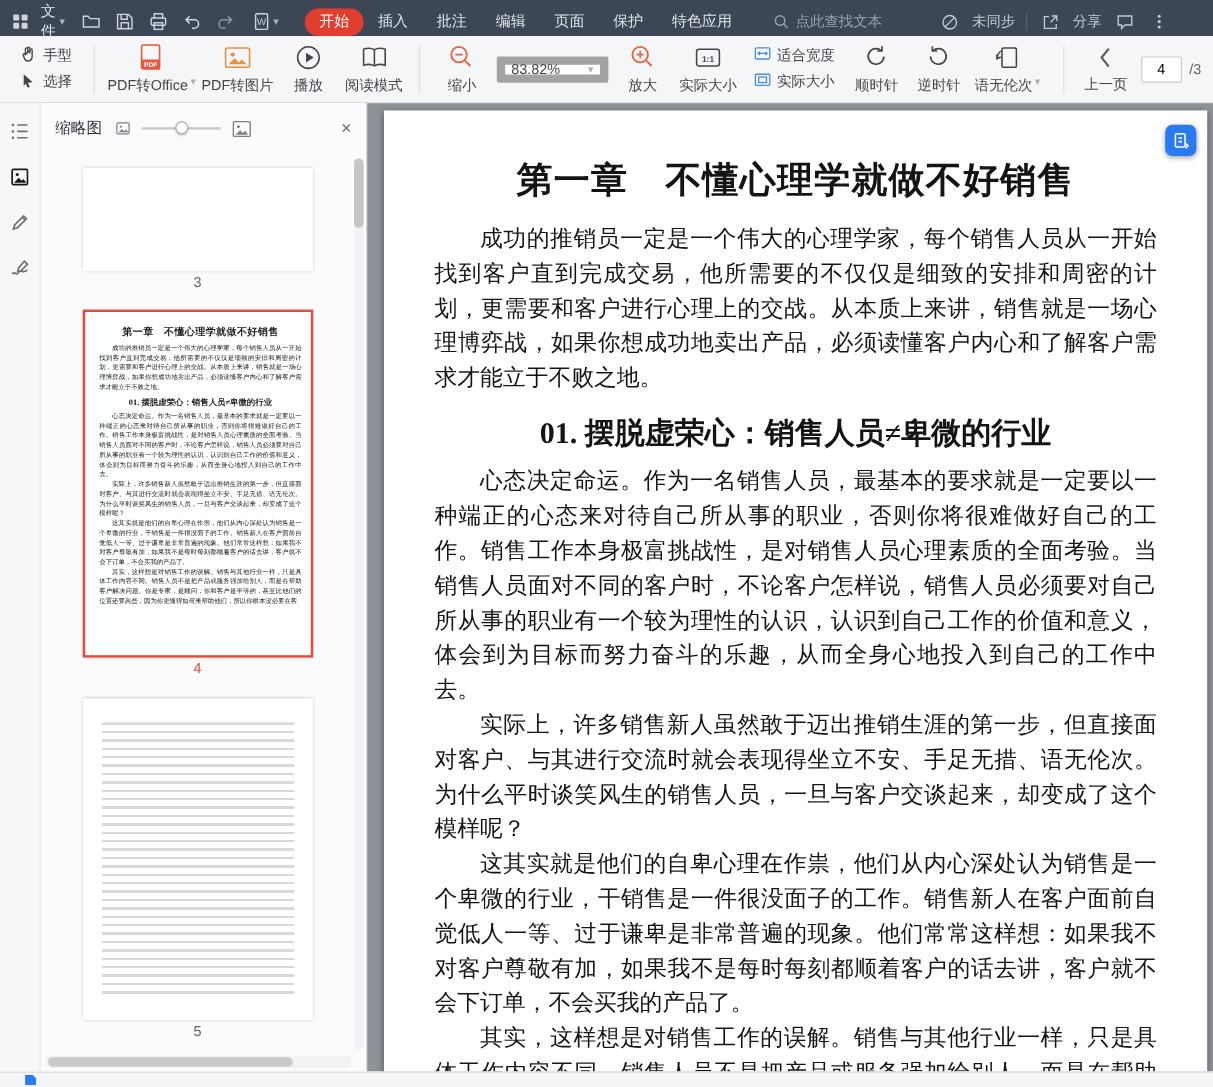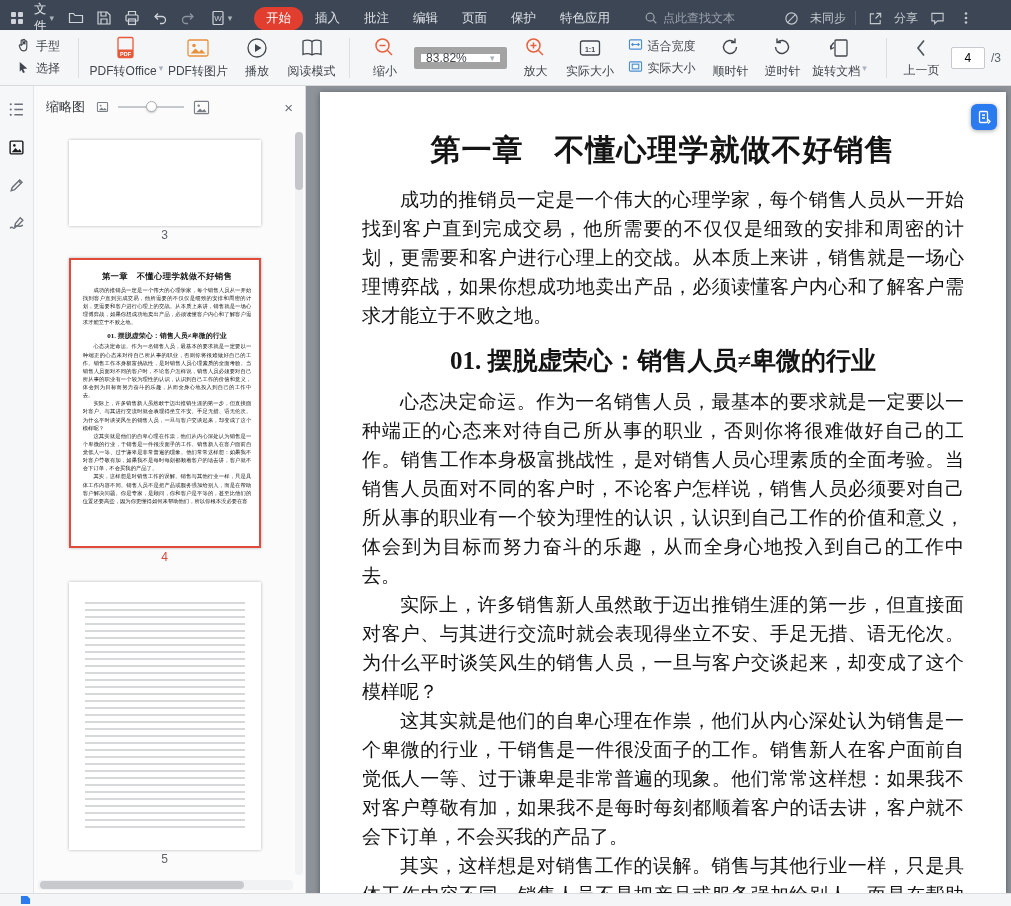--- a/index.html
+++ b/index.html
@@ -383,7 +383,7 @@
           </svg>
       </span>
       <span class="lbl">
-          <span>旋转文档</span>
+          <span>语无伦次</span>
           <span class="caret">▾</span>
         </span>
     </div>

